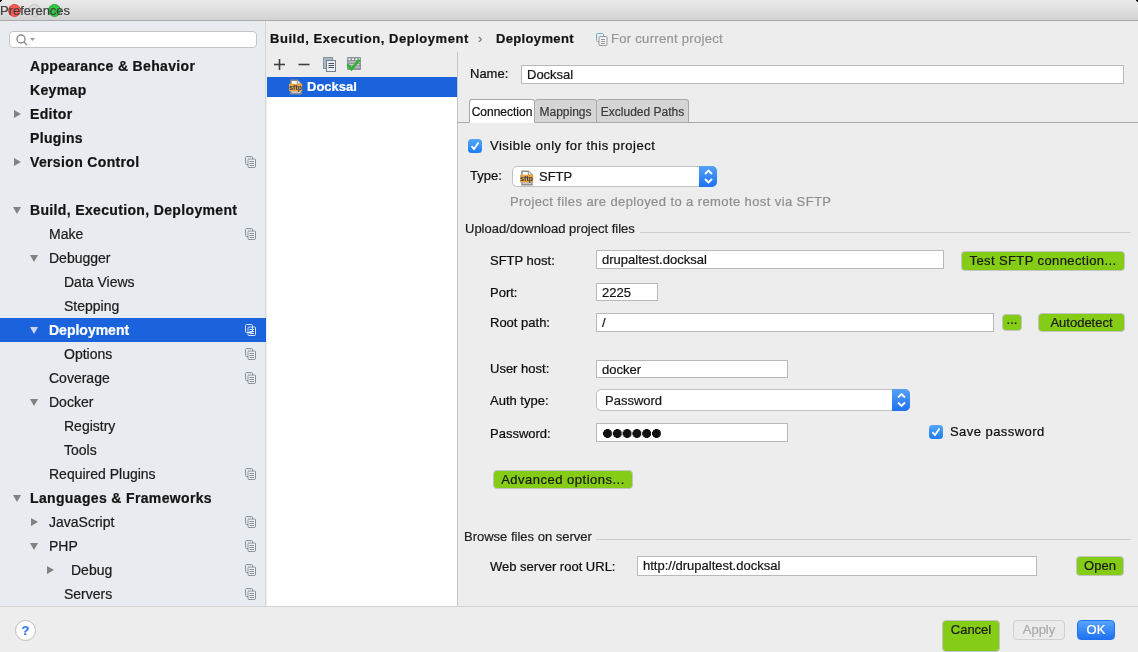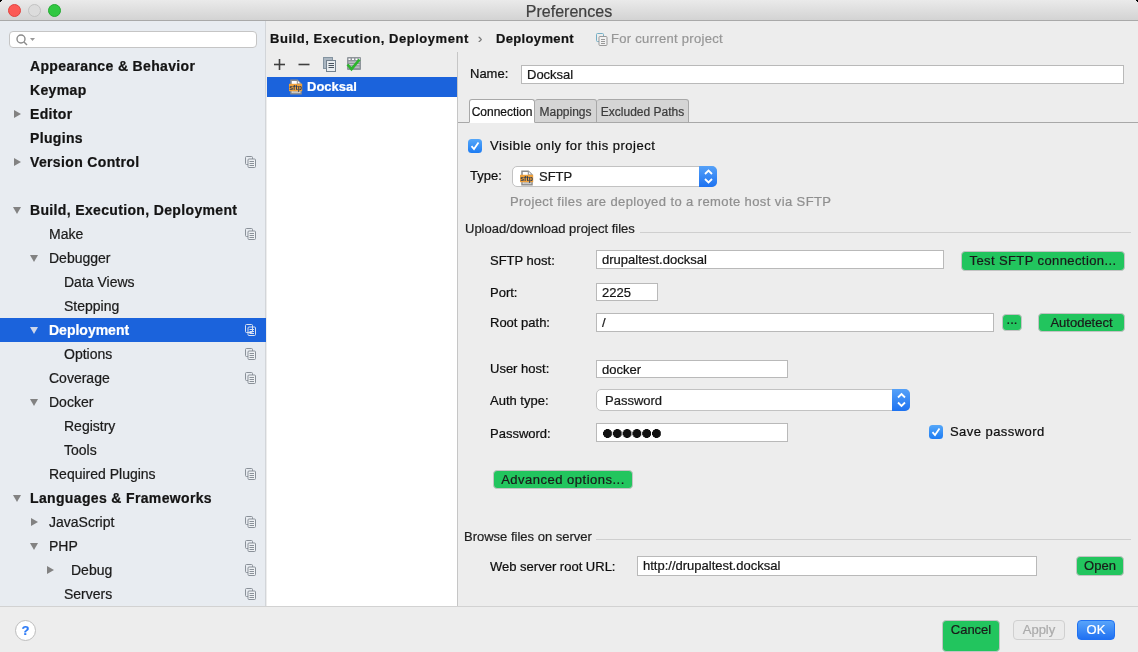--- a/index.html
+++ b/index.html
@@ -8,7 +8,7 @@
 
 #titlebar{position:absolute;left:0;top:0;width:1138px;height:21px;background:linear-gradient(#eaeaea,#d3d3d3);border-bottom:1px solid #a9a9a9}
 .light{position:absolute;top:4px;width:13px;height:13px;border-radius:50%}
-#title{position:absolute;top:3px;left:0;width:1138px;text-align:center;font-size:16px;color:#404040}
+#title{position:absolute;top:3px;left:0;width:1138px;font-size:13px;color:#404040}
 .corner{position:absolute;top:0;width:4px;height:4px;background:#000}
 
 #sidebar{position:absolute;left:0;top:21px;width:266px;height:585px;background:#e8ecf1;border-right:1px solid #d2d5d9}

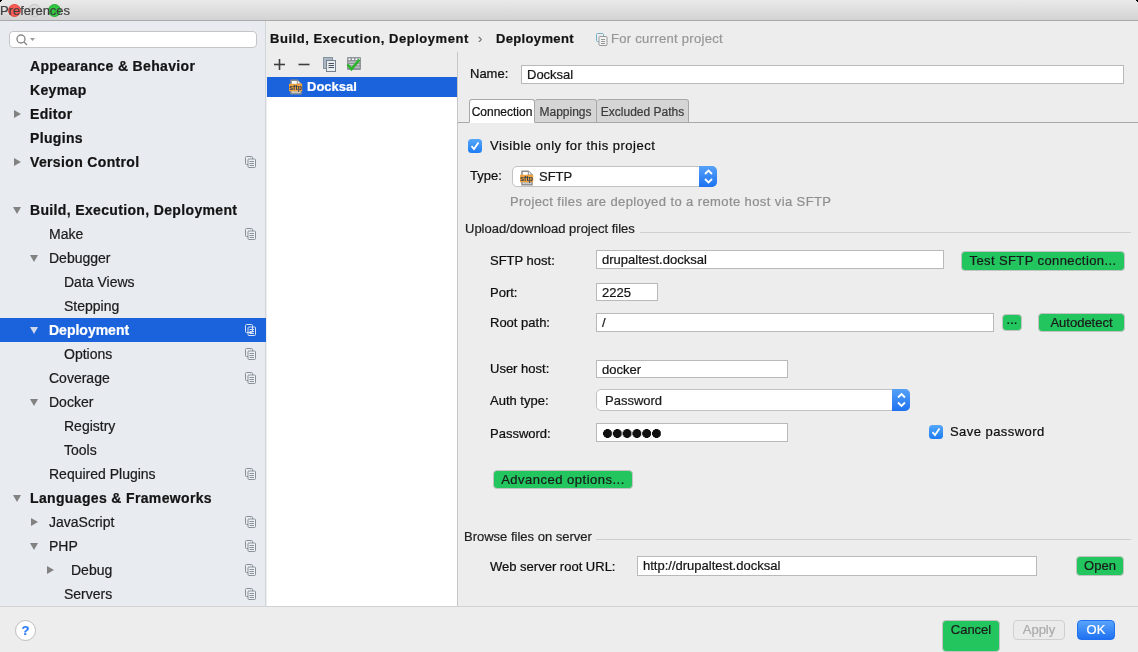--- a/index.html
+++ b/index.html
@@ -28,7 +28,7 @@
 #docksal-row{position:absolute;left:267px;top:77px;width:190px;height:20px;background:#1b63dc}
 
 .inp{position:absolute;background:#fff;border:1px solid #b9b9b9;font-size:13px;color:#151515;line-height:17px;padding-left:5px;white-space:nowrap}
-.btn{position:absolute;background:#22c55e;border:1px solid #c3c3c3;border-radius:4px;font-size:13px;color:#1a1a1a;text-align:center}
+.btn{position:absolute;background:#84cc16;border:1px solid #c3c3c3;border-radius:4px;font-size:13px;color:#1a1a1a;text-align:center}
 .lbl{position:absolute;font-size:13px;color:#0e0e0e;white-space:nowrap}
 .grp{position:absolute;font-size:13px;color:#1f1f1f;white-space:nowrap}
 .gline{position:absolute;height:1px;background:#cfcfcf}

